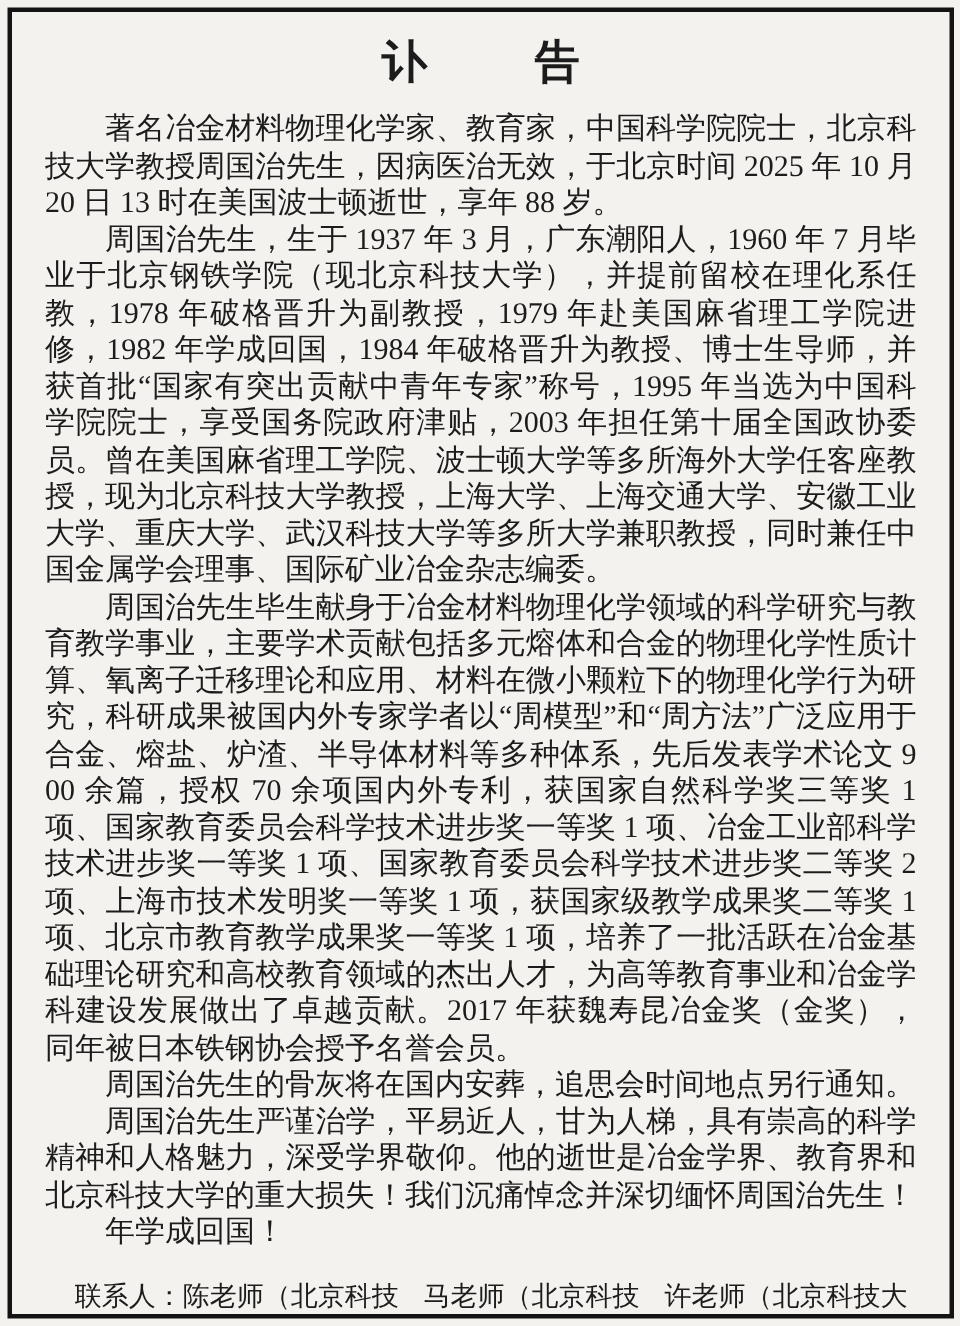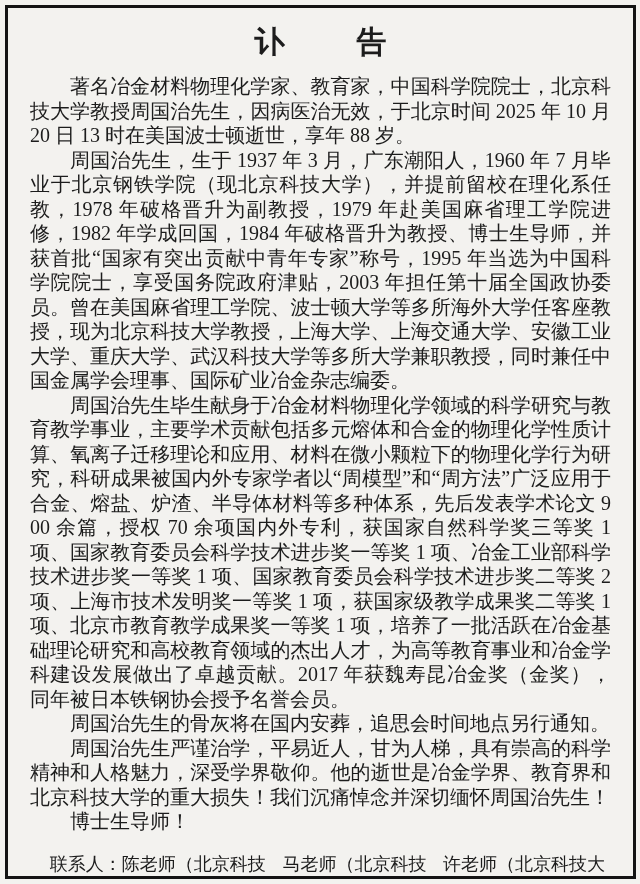--- a/index.html
+++ b/index.html
@@ -82,7 +82,7 @@
     <p class="para">周国治先生毕生献身于冶金材料物理化学领域的科学研究与教育教学事业，主要学术贡献包括多元熔体和合金的物理化学性质计算、氧离子迁移理论和应用、材料在微小颗粒下的物理化学行为研究，科研成果被国内外专家学者以“周模型”和“周方法”广泛应用于合金、熔盐、炉渣、半导体材料等多种体系，先后发表学术论文 900 余篇，授权 70 余项国内外专利，获国家自然科学奖三等奖 1 项、国家教育委员会科学技术进步奖一等奖 1 项、冶金工业部科学技术进步奖一等奖 1 项、国家教育委员会科学技术进步奖二等奖 2 项、上海市技术发明奖一等奖 1 项，获国家级教学成果奖二等奖 1 项、北京市教育教学成果奖一等奖 1 项，培养了一批活跃在冶金基础理论研究和高校教育领域的杰出人才，为高等教育事业和冶金学科建设发展做出了卓越贡献。2017 年获魏寿昆冶金奖（金奖），同年被日本铁钢协会授予名誉会员。</p>
     <p class="para">周国治先生的骨灰将在国内安葬，追思会时间地点另行通知。</p>
     <p class="para">周国治先生严谨治学，平易近人，甘为人梯，具有崇高的科学精神和人格魅力，深受学界敬仰。他的逝世是冶金学界、教育界和北京科技大学的重大损失！我们沉痛悼念并深切缅怀周国治先生！</p>
-    <p class="para">博士生导师！</p>
+    <p class="para">年学成回国！</p>
 
     <div class="contact-block">
       <div class="contact-row">

